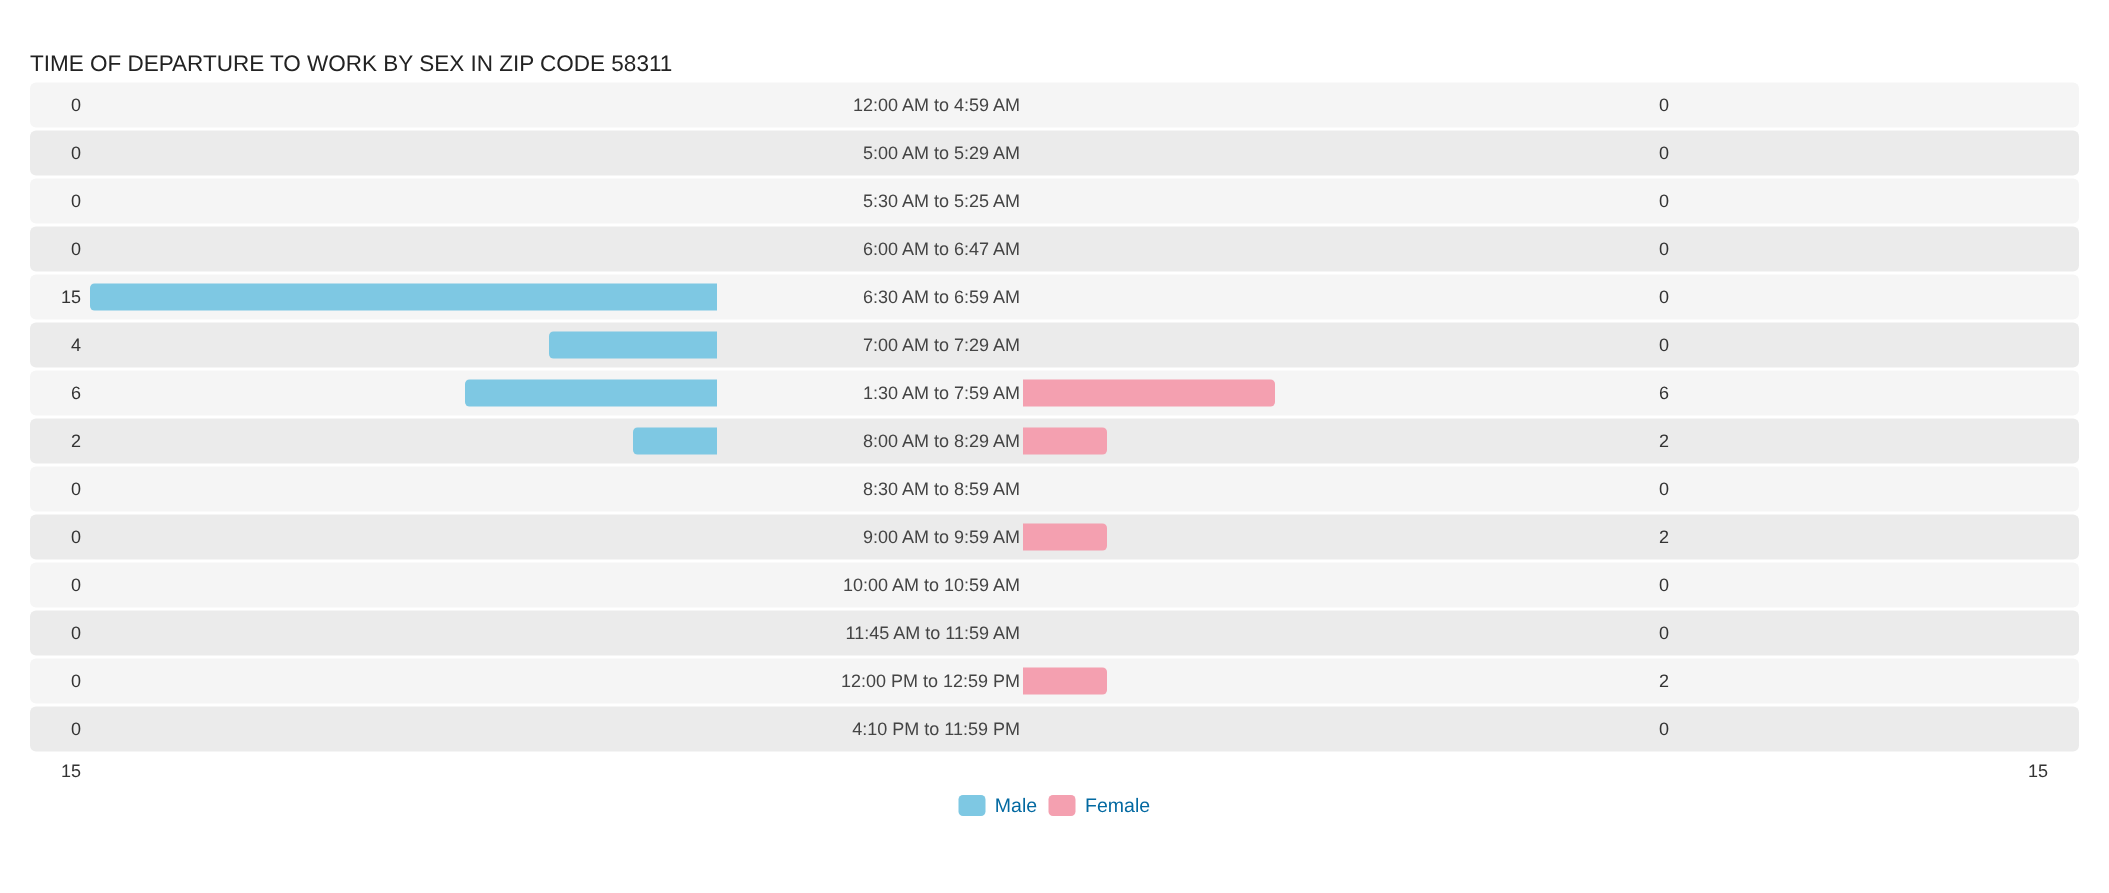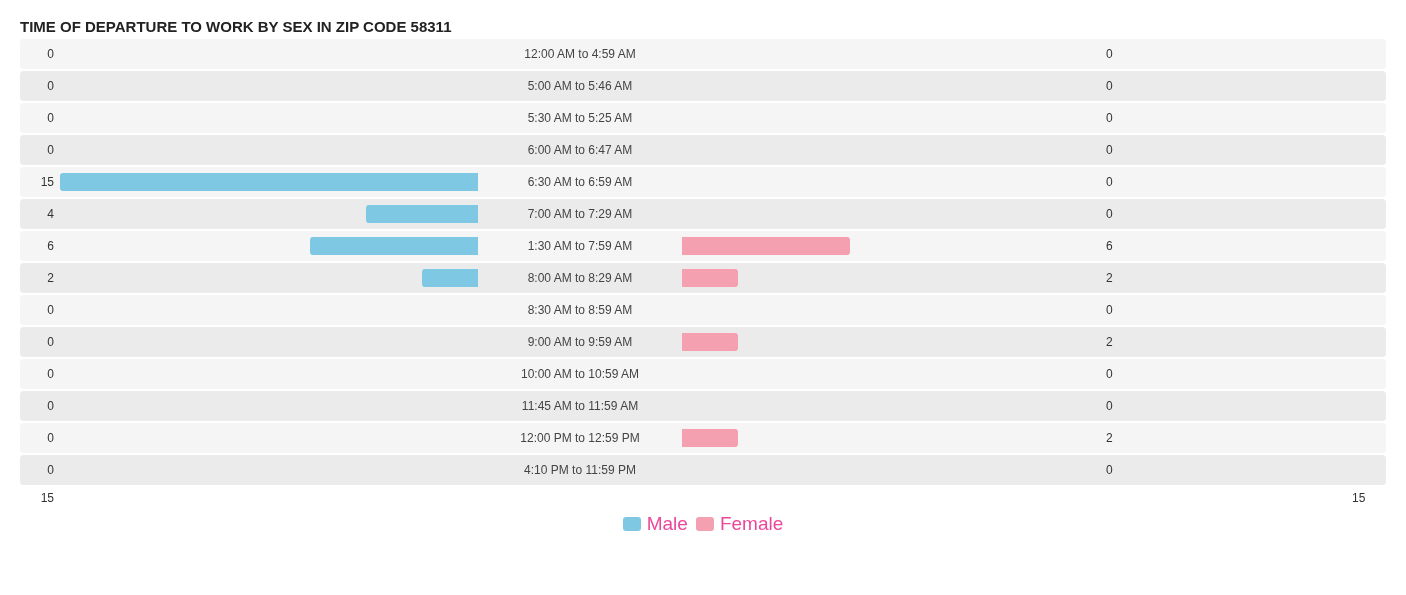--- a/index.html
+++ b/index.html
@@ -16,10 +16,11 @@
     }
     .chart-title {
       font-size: 15px;
-      font-weight: bold;
+      font-weight: normal;
       color: #222;
       margin-bottom: 4px;
       text-align: left;
+      margin-top: 16px;
     }
     .chart-source {
       font-size: 11px;

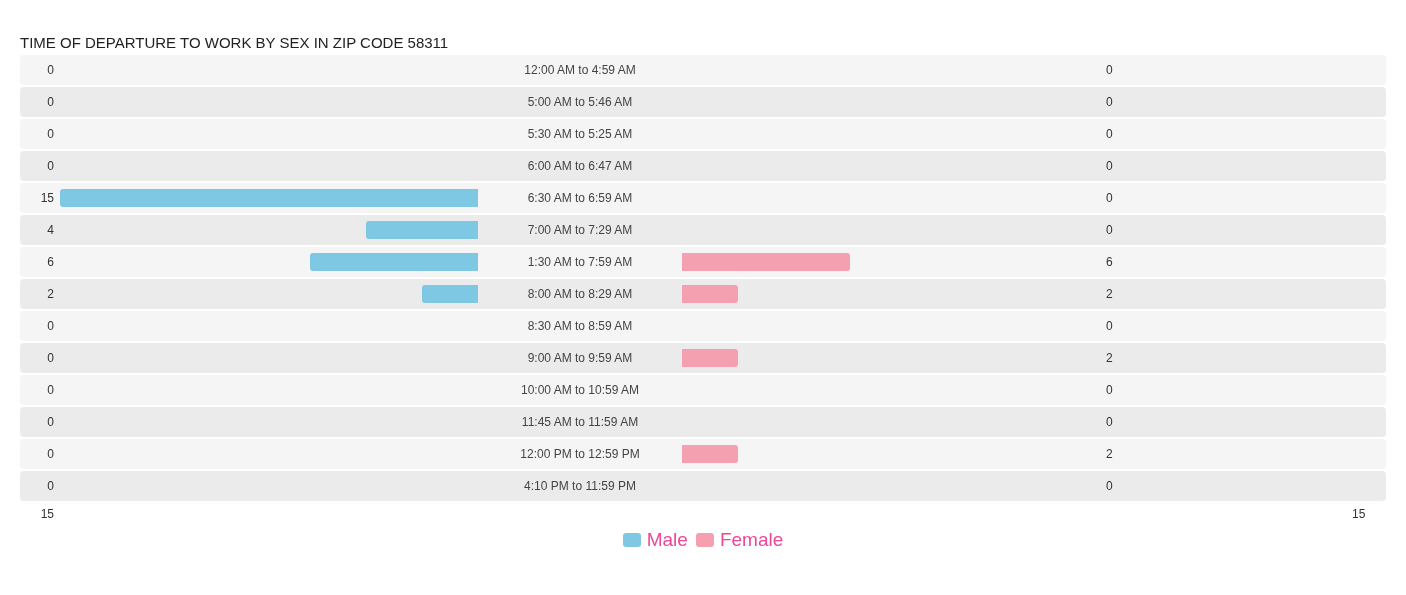--- a/index.html
+++ b/index.html
@@ -70,7 +70,7 @@
     }
     .center-label {
       width: 200px;
-      text-align: center;
+      text-align: right;
       font-size: 12px;
       color: #444;
       flex-shrink: 0;

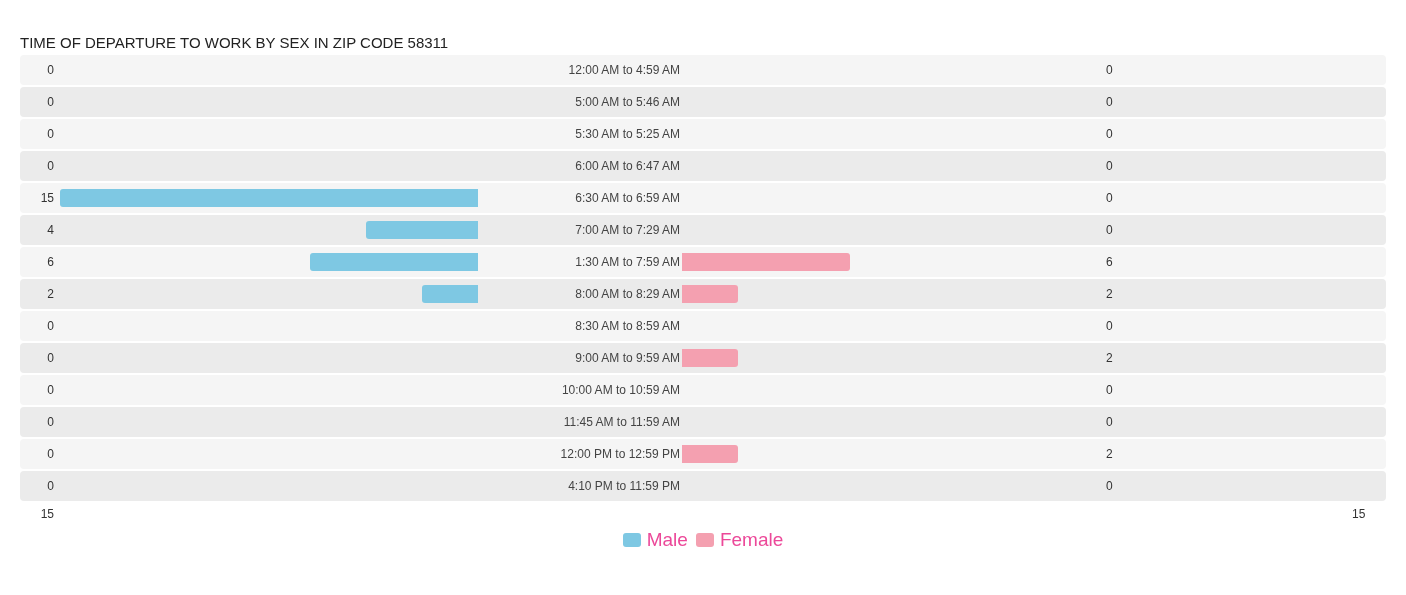--- a/index.html
+++ b/index.html
@@ -161,7 +161,7 @@
         <div class="male-side" style="width: 420px; flex: 0 0 auto; display: flex; justify-content: flex-end; align-items: center;">
           <div class="bar-male" style="width: 0px;"></div>
         </div>
-        <div class="center-label">5:00 AM to 5:46 AM</div>
+        <div class="center-label">5:00 AM to 5:29 AM</div>
         <div class="female-side" style="width: 420px; flex: 0 0 auto; display: flex; justify-content: flex-start; align-items: center;">
           <div class="bar-female" style="width: 0px;"></div>
         </div>

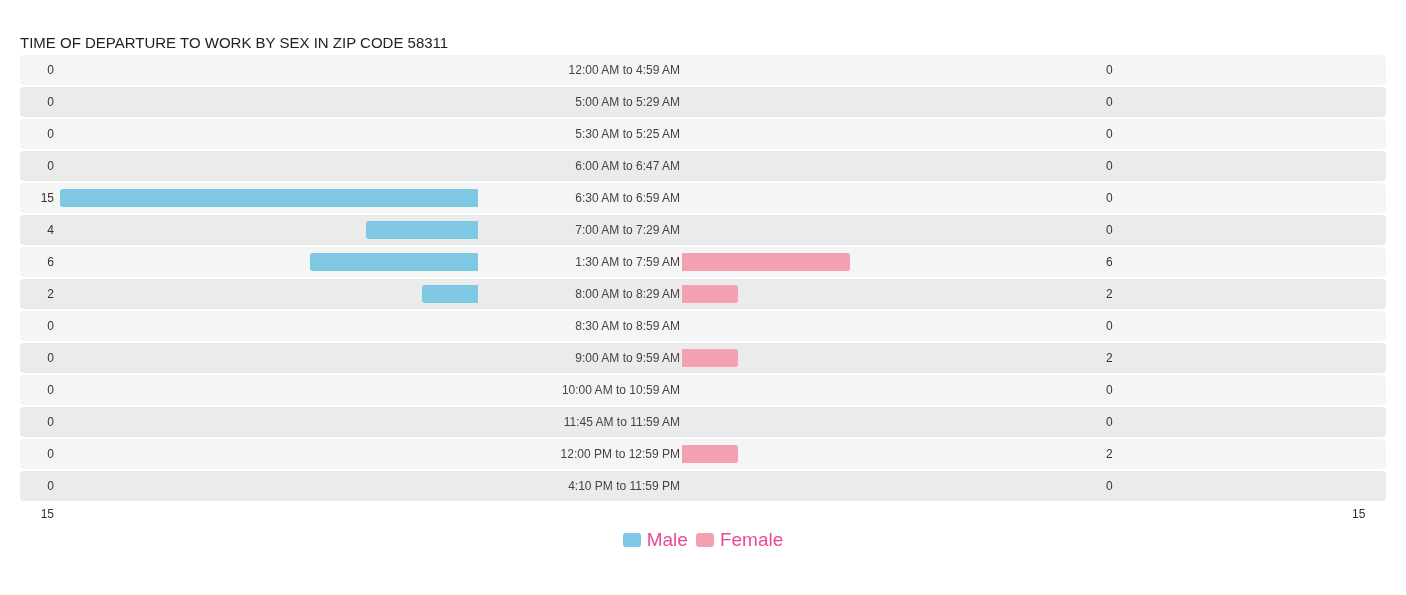--- a/index.html
+++ b/index.html
@@ -124,8 +124,8 @@
       align-items: center;
       margin-top: 8px;
       gap: 8px;
-      font-size: 19px;
-      color: #ec4899;
+      font-size: 13px;
+      color: #0369a1;
     }
     .legend-item {
       display: flex;

